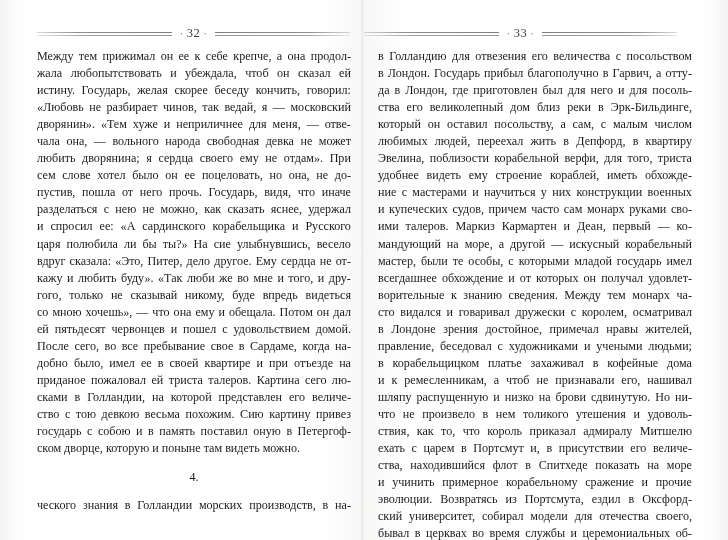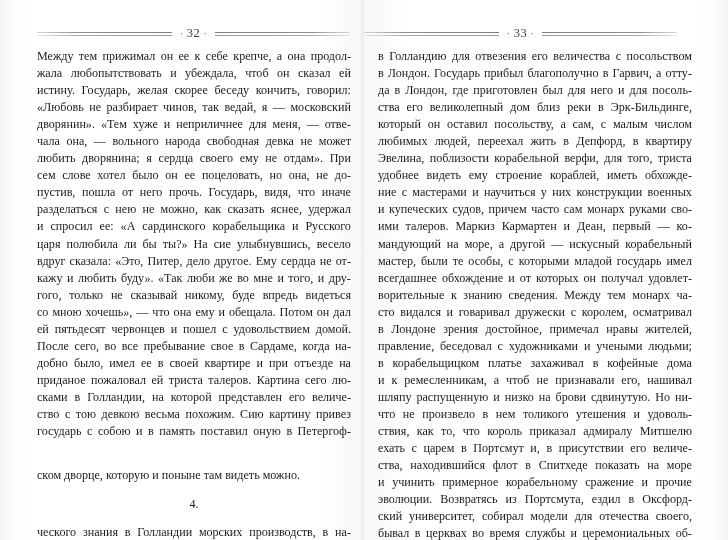--- a/index.html
+++ b/index.html
@@ -125,7 +125,6 @@
   .ln.ragged {
     display: block;
     text-align: left;
-    margin-top: 27px;
   }
   .ln > span { display: inline-block; }
 

